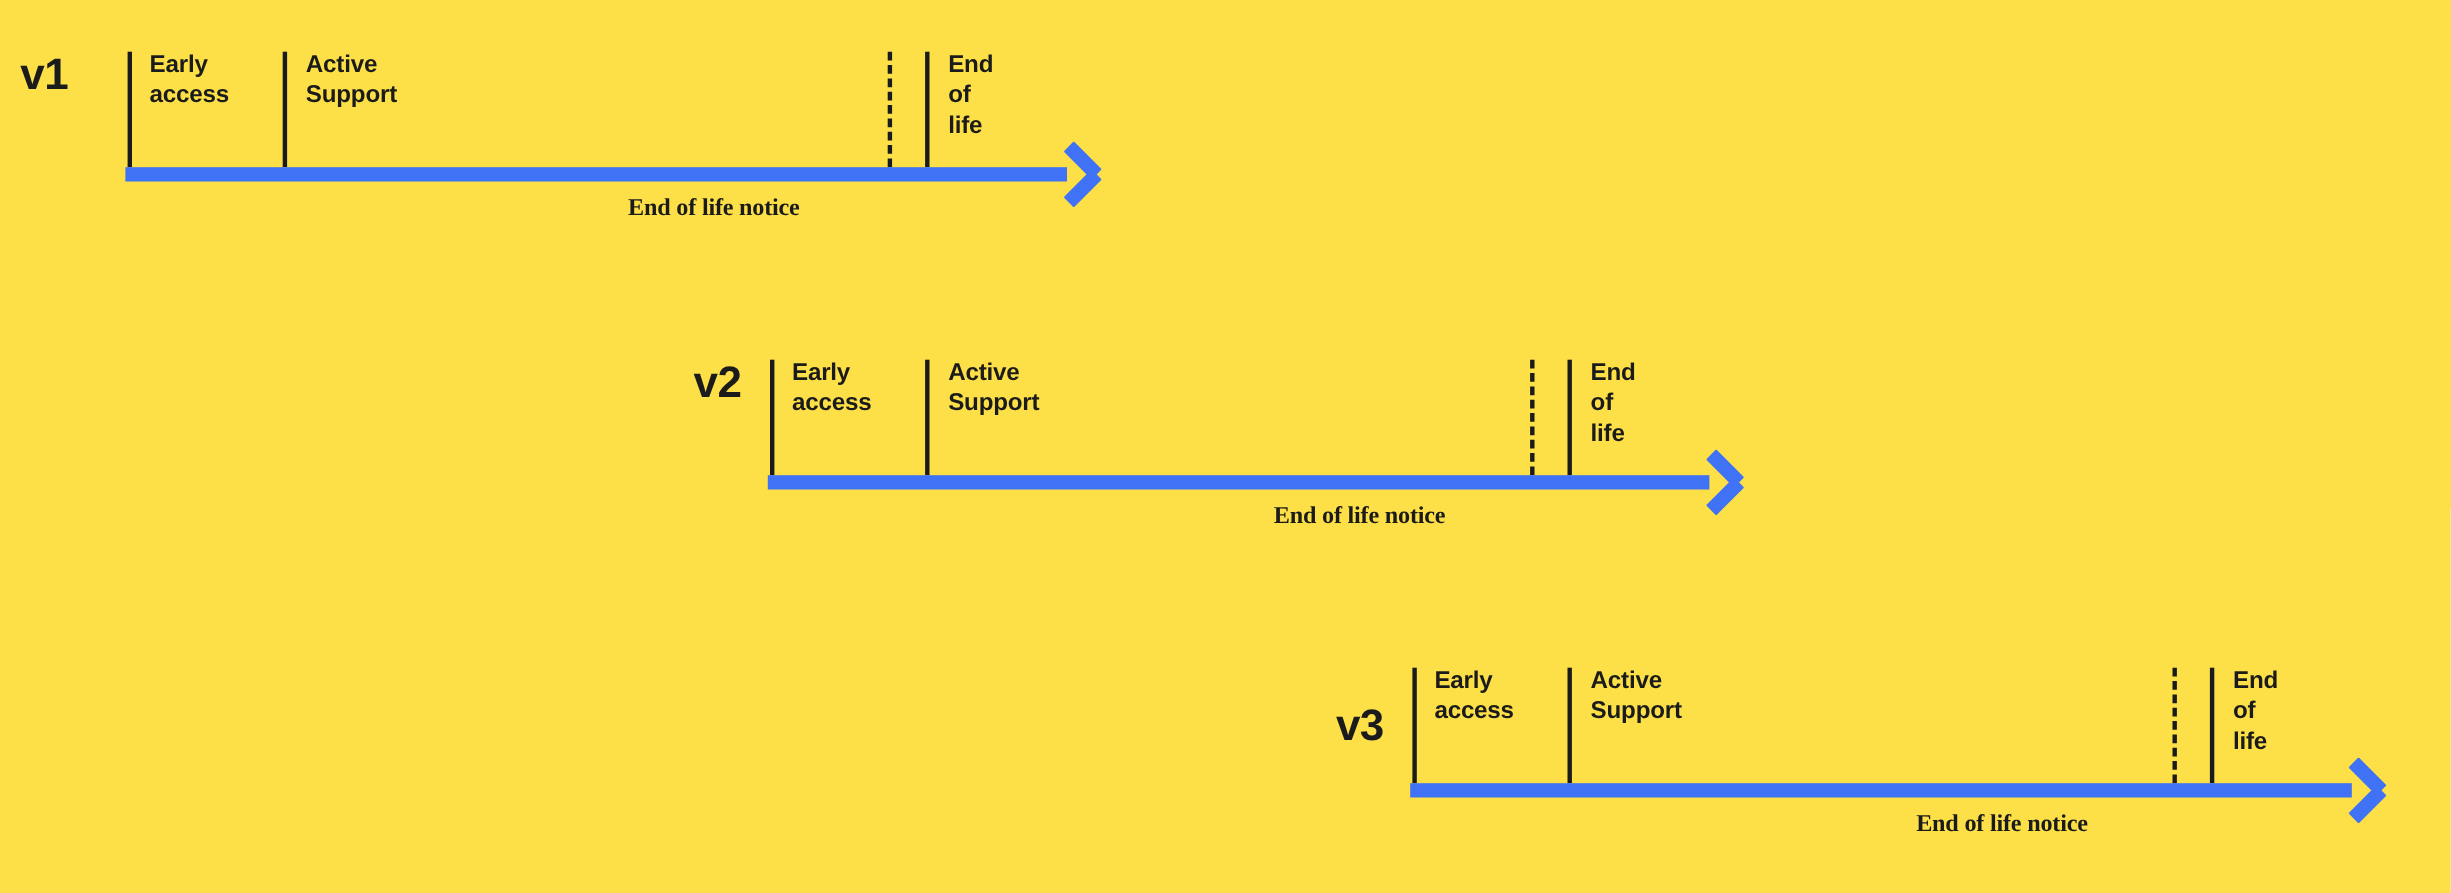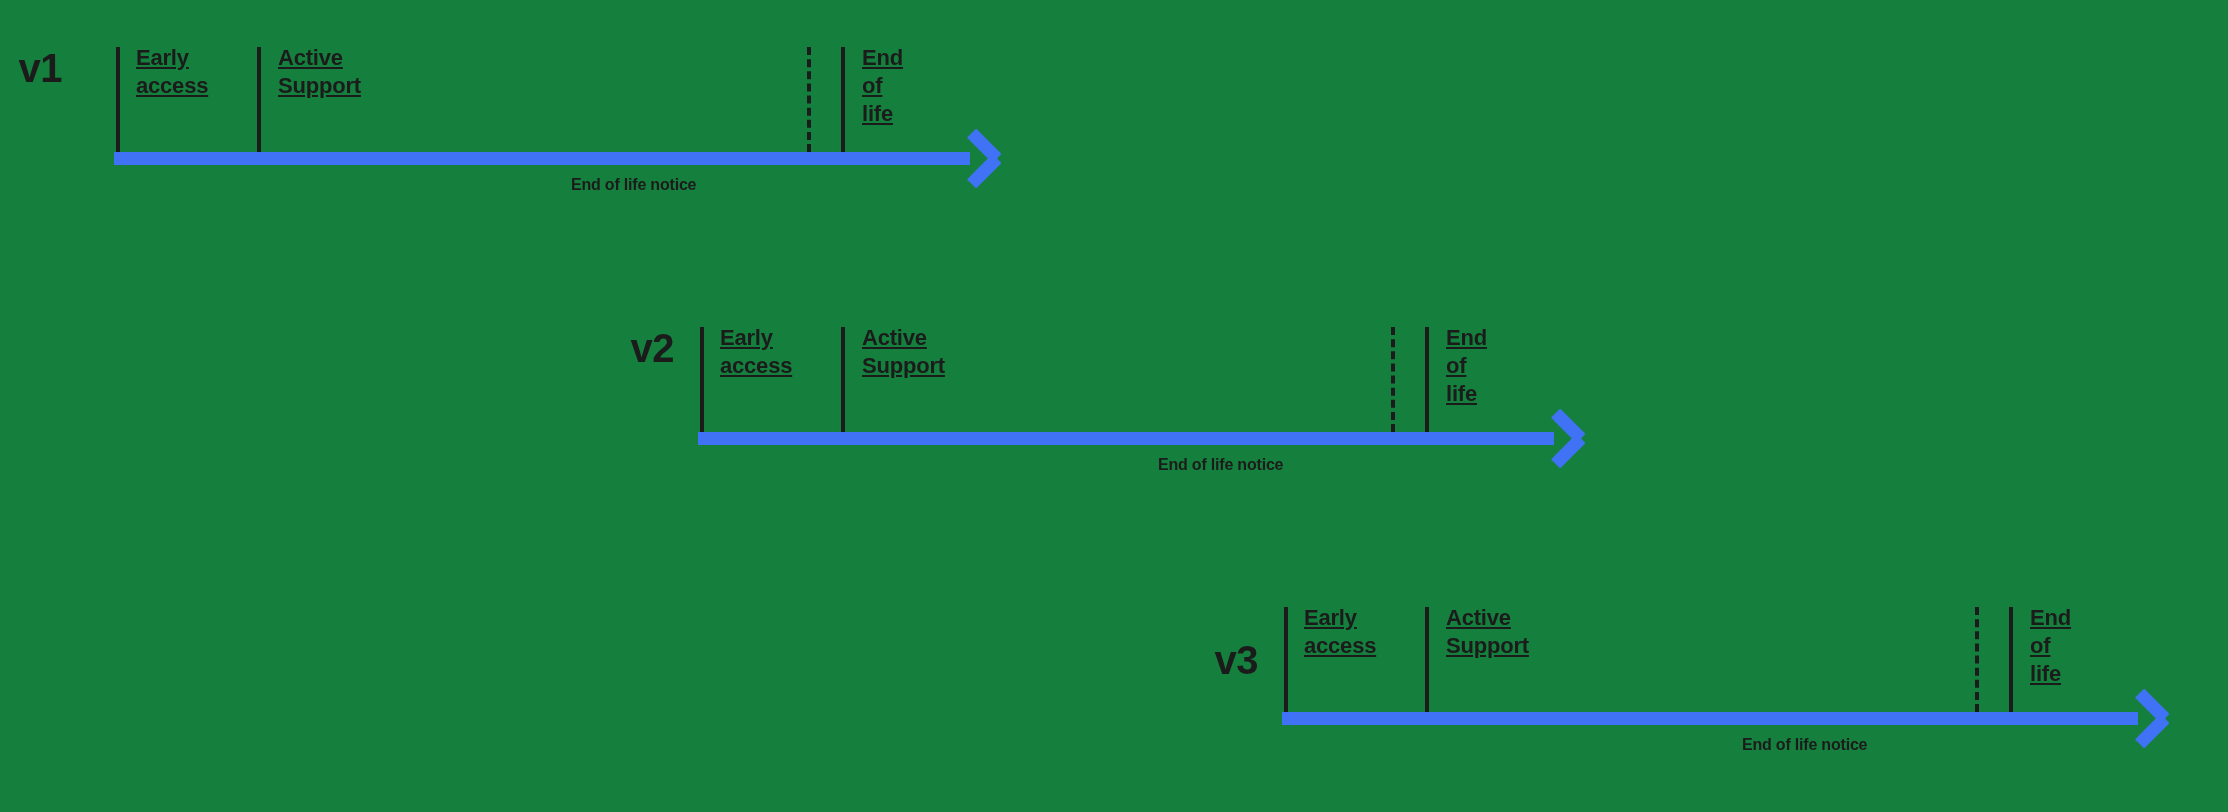--- a/index.html
+++ b/index.html
@@ -16,7 +16,7 @@
     position: relative;
     width: 2228px;
     height: 812px;
-    background: #15803d;
+    background: #fde047;
     overflow: hidden;
   }
 

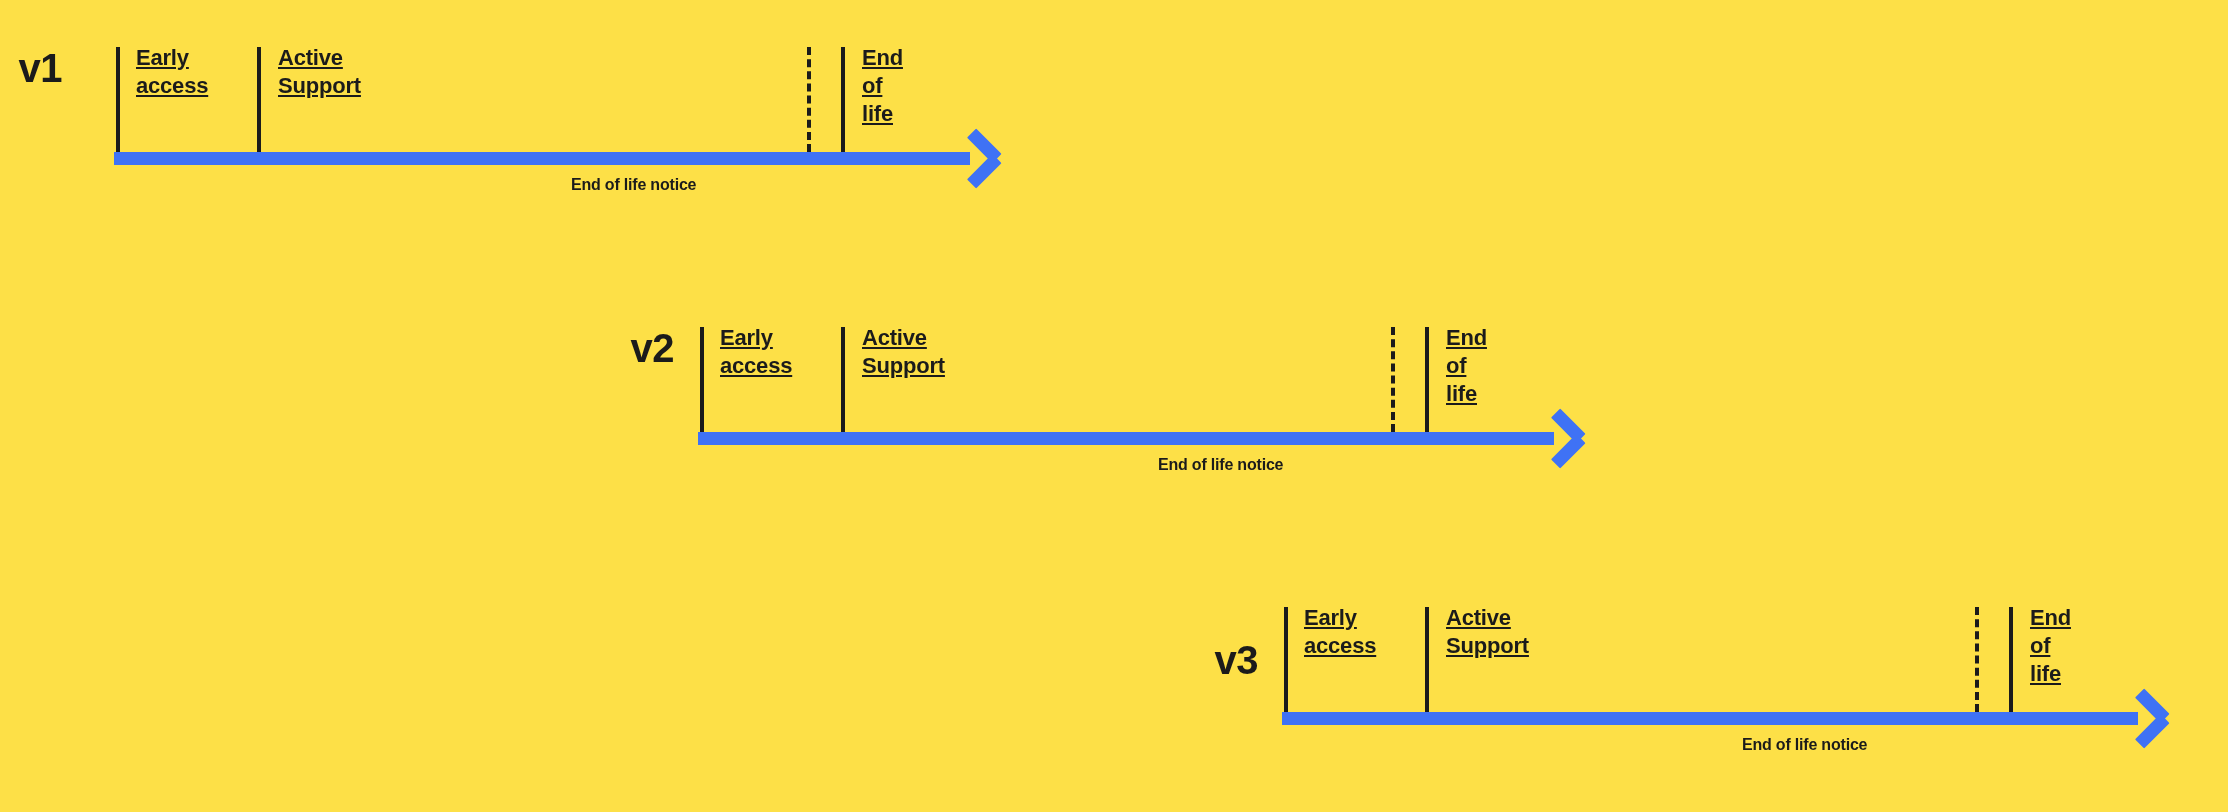--- a/index.html
+++ b/index.html
@@ -62,7 +62,6 @@
     line-height: 28px;
     white-space: pre-line;
     letter-spacing: -0.2px;
-    text-decoration: underline;
   }
 
   

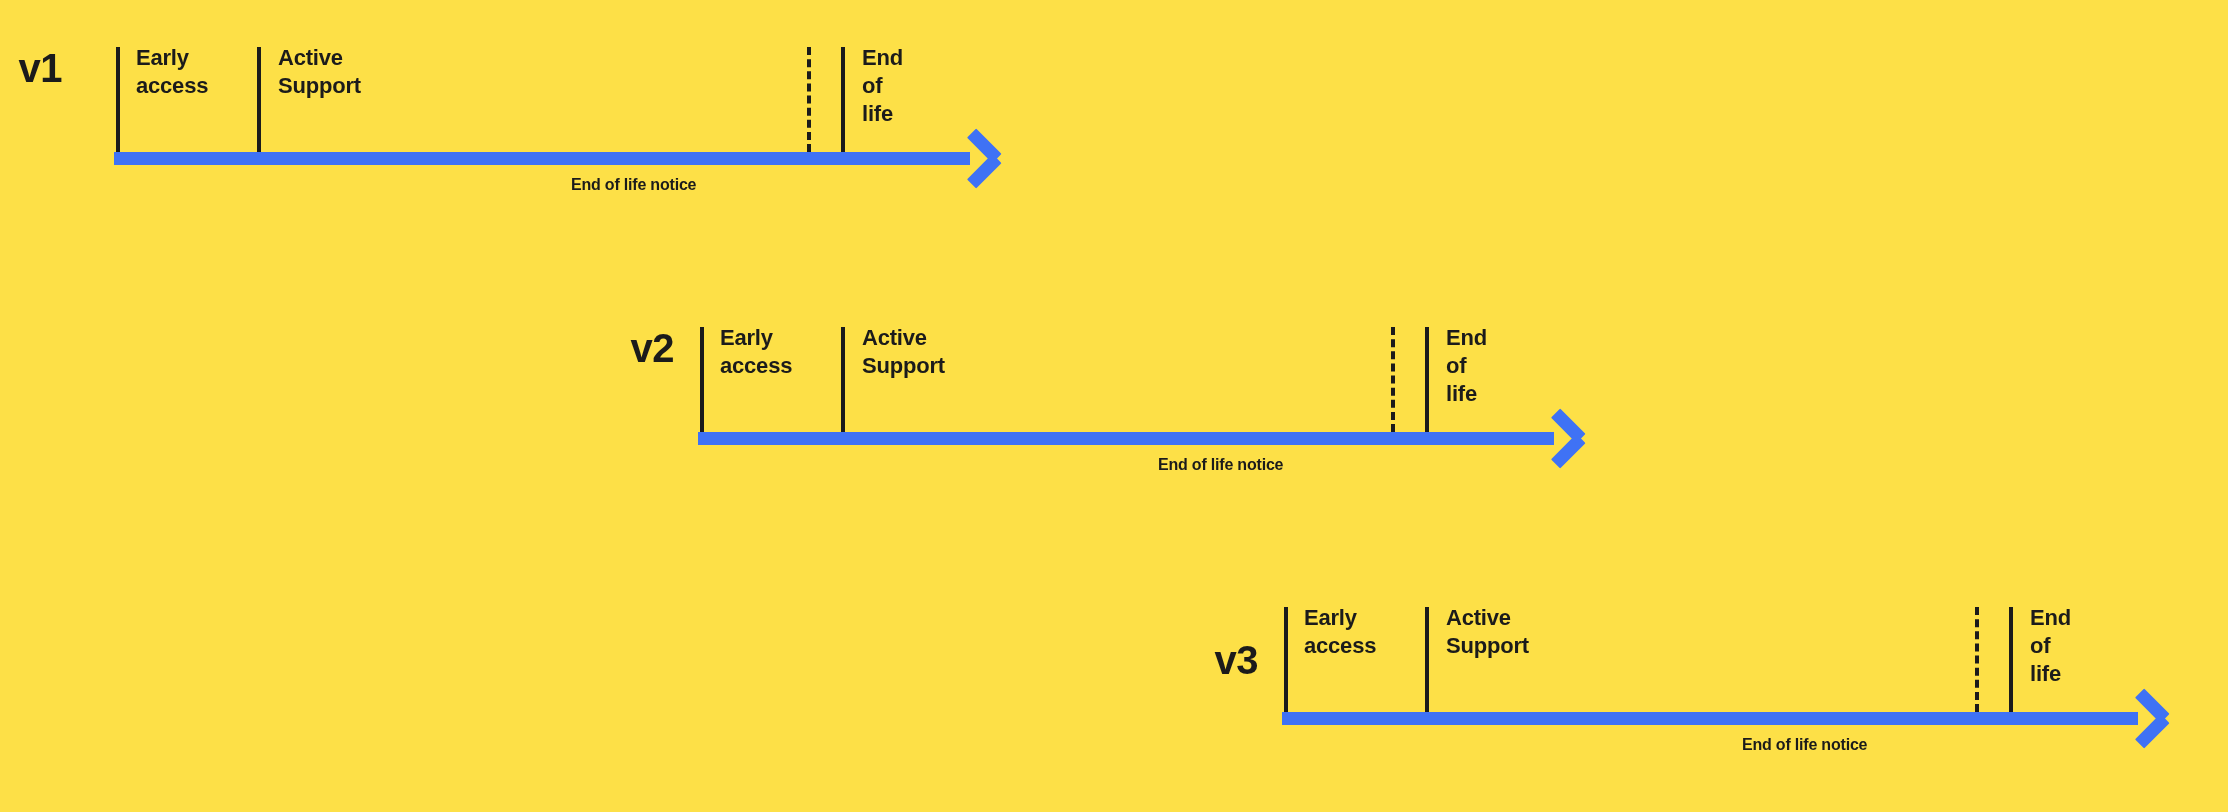--- a/index.html
+++ b/index.html
@@ -91,12 +91,13 @@
   
   .notice-label {
     position: absolute;
-    font-size: 16px;
+    font-size: 22px;
     font-weight: 700;
     color: #1b1b1b;
     line-height: 1;
     white-space: nowrap;
     letter-spacing: -0.2px;
+    font-family: Liberation Serif, serif;
   }
 </style>
 </head>

